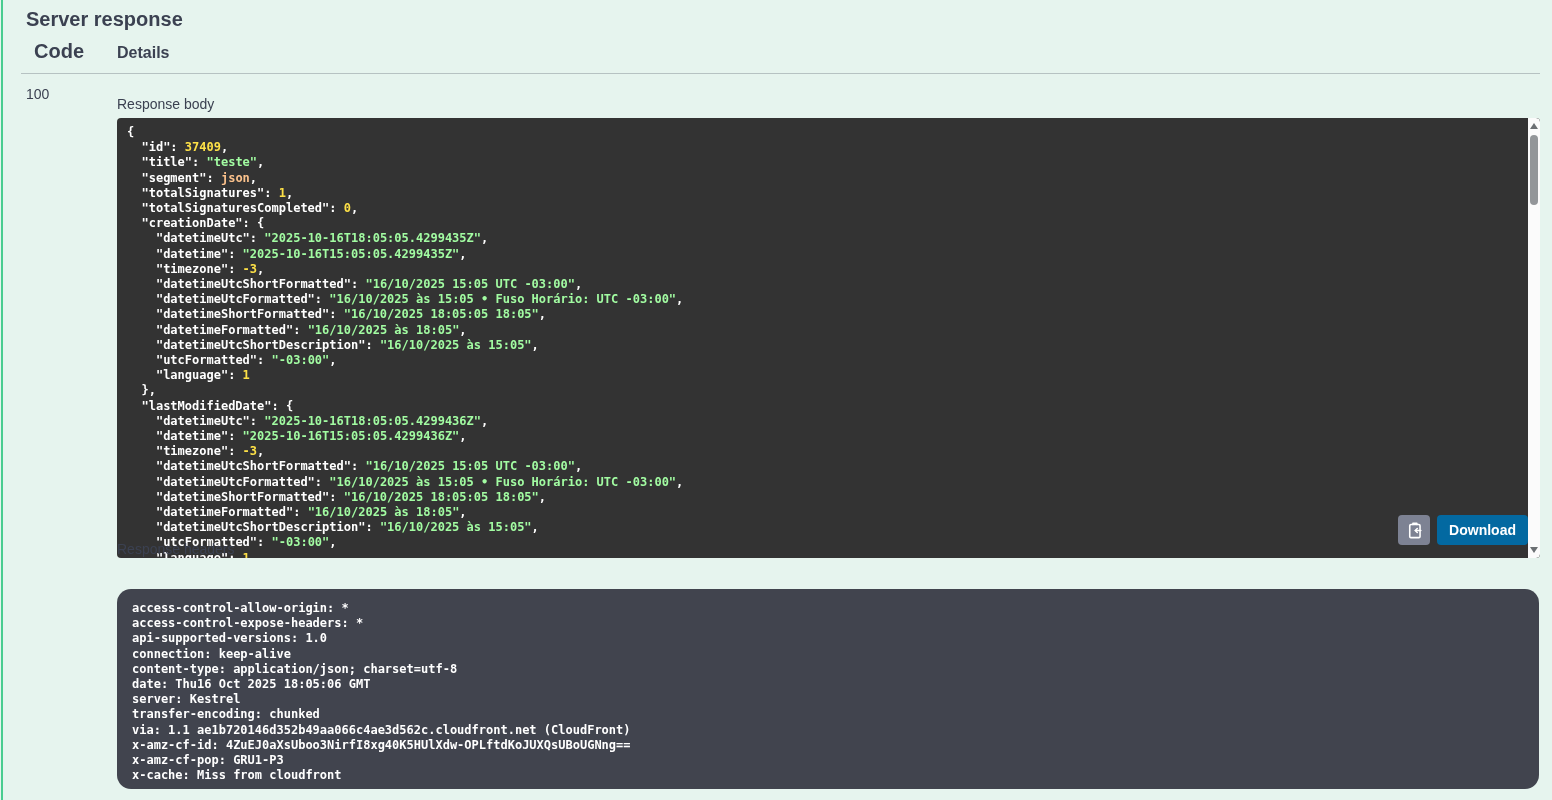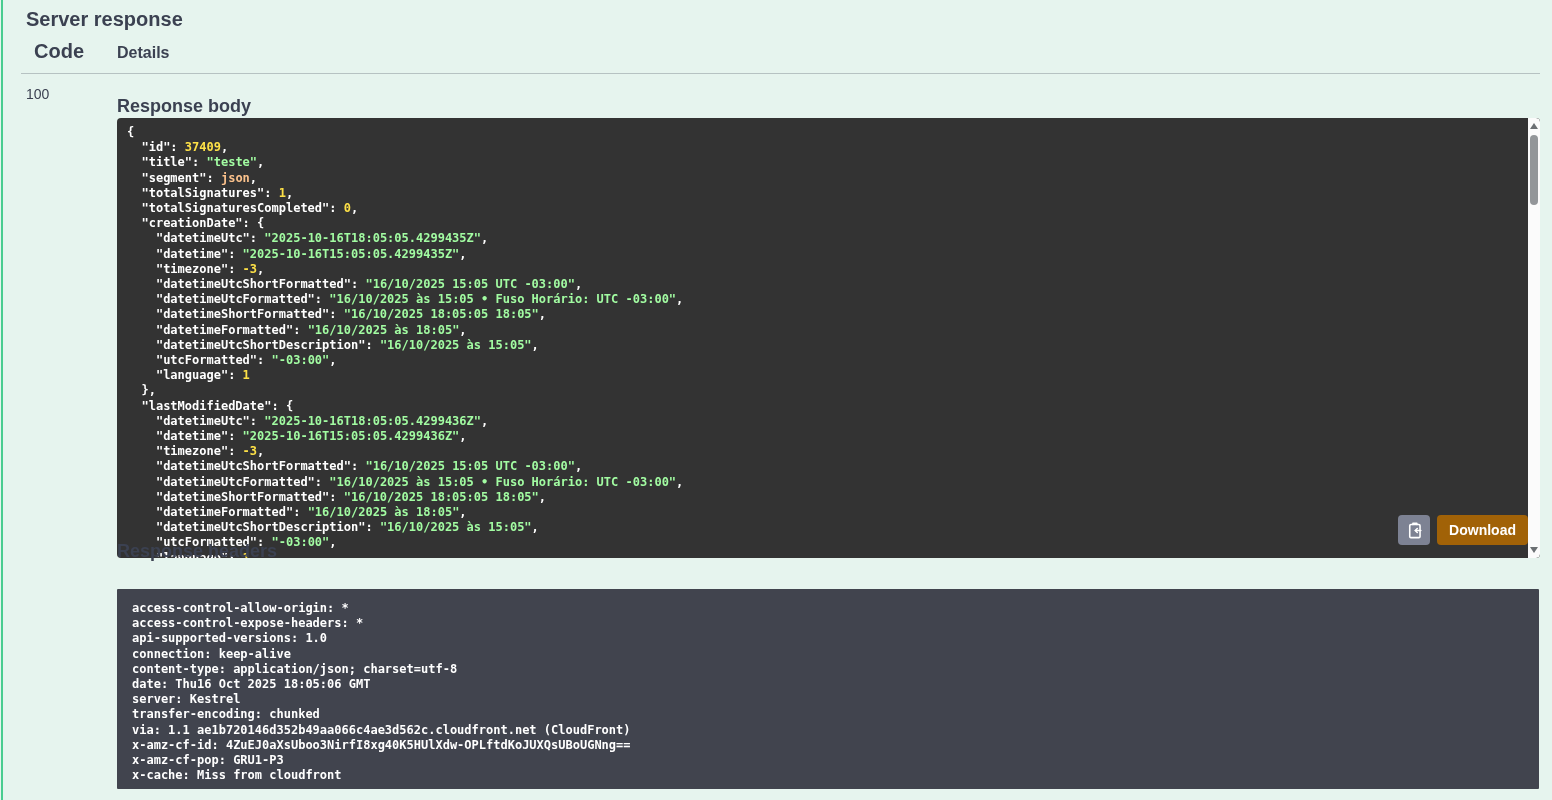--- a/index.html
+++ b/index.html
@@ -35,7 +35,7 @@
     position:absolute; left:26px; top:86px;
     font-size:14px; font-weight:400;
   }
-  .block-label { font-size:18px; font-weight:700; color:#3b4151; position:absolute; left:117px; }
+  .block-label { font-size:14px; font-weight:400; color:#3b4151; position:absolute; left:117px; }
   .body-label { top:96px; }
   .headers-label { top:541px; }
 

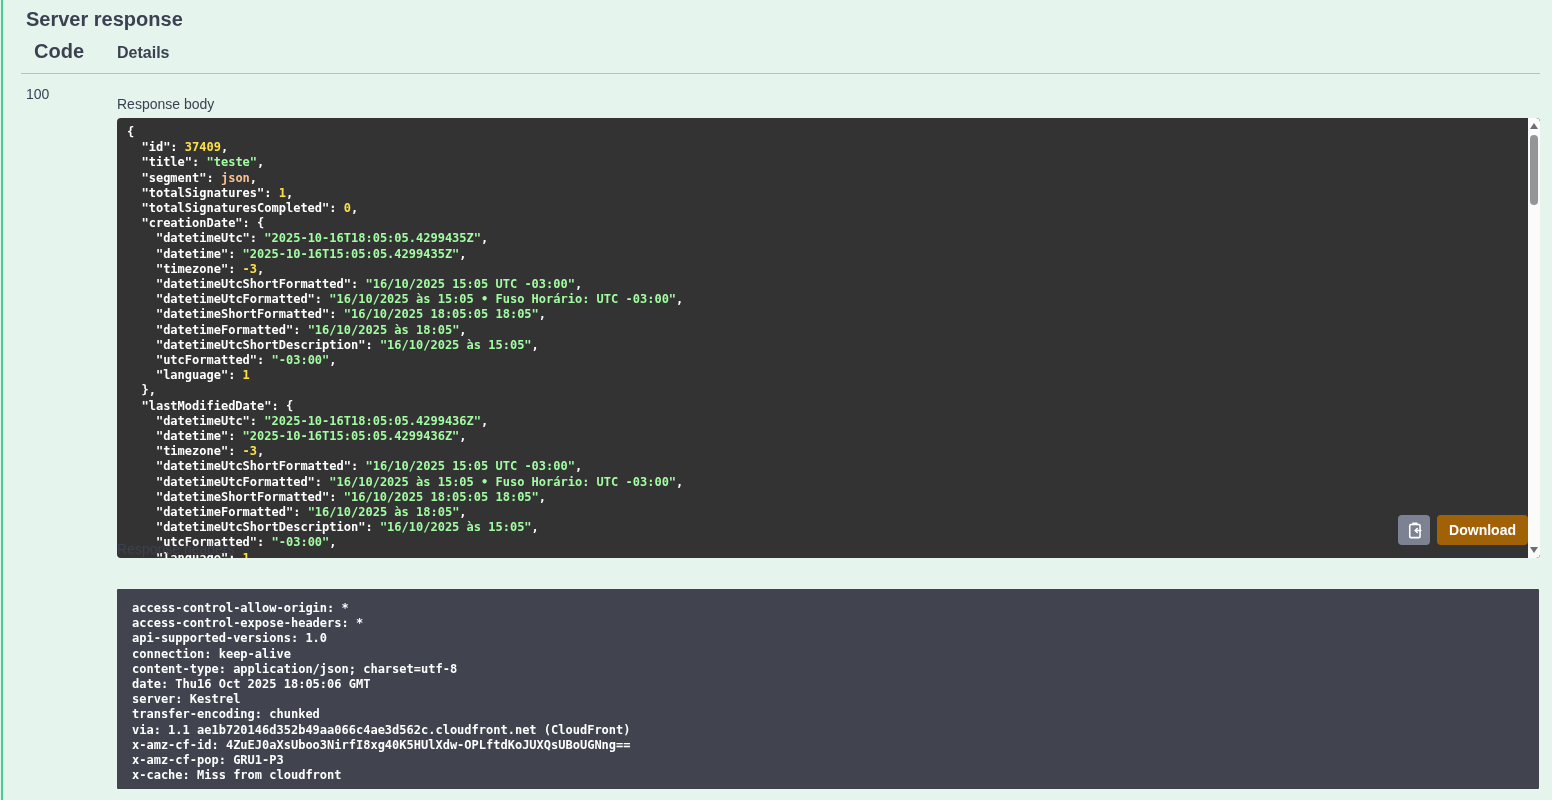--- a/index.html
+++ b/index.html
@@ -84,7 +84,7 @@
   }
   .download-btn {
     position:absolute; right:12px; bottom:13px; height:30px; padding:0 12px;
-    background:#a16207; border:none; border-radius:4px;
+    background:#0369a1; border:none; border-radius:4px;
     color:#ffffff; font-family:"Liberation Sans", sans-serif;
     font-size:14px; font-weight:700; cursor:pointer;
   }

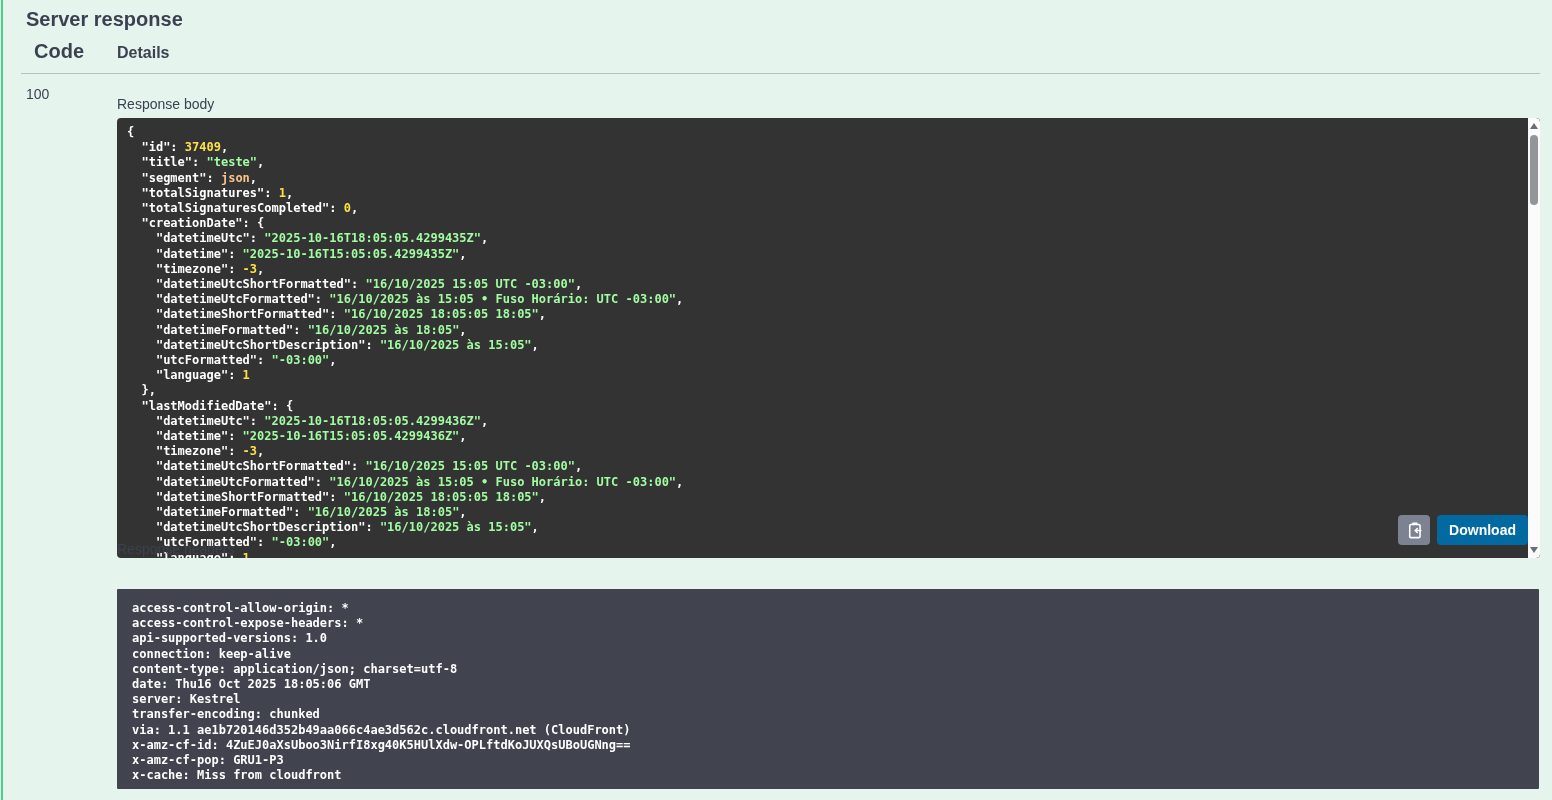--- a/index.html
+++ b/index.html
@@ -45,7 +45,7 @@
   }
   .headers-block {
     position:absolute; left:117px; top:589px; width:1422px; height:200px;
-    background:#41444e; border-radius:1px; overflow:hidden;
+    background:#41444e; border-radius:14px; overflow:hidden;
   }
   pre.code {
     margin:0; height:100%;

